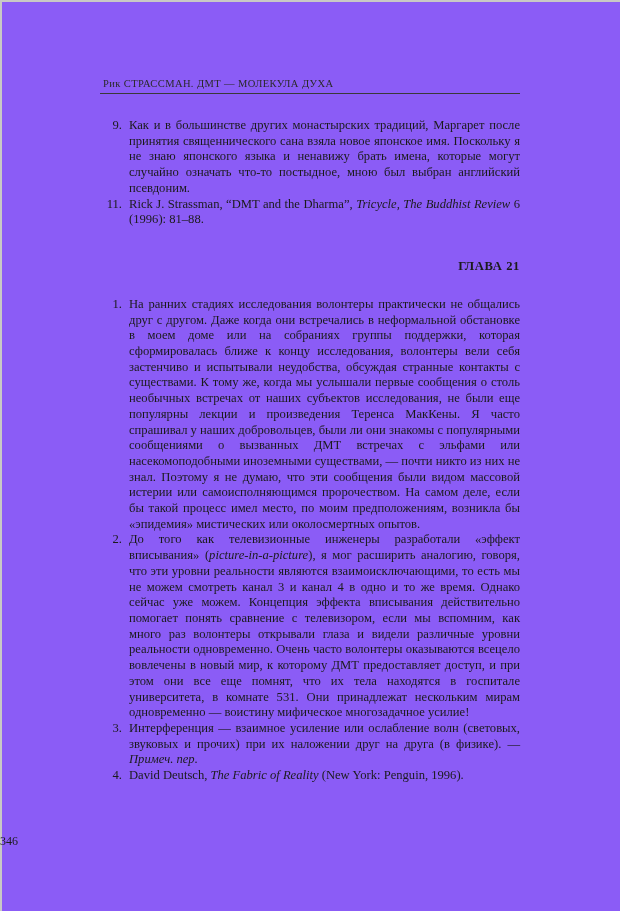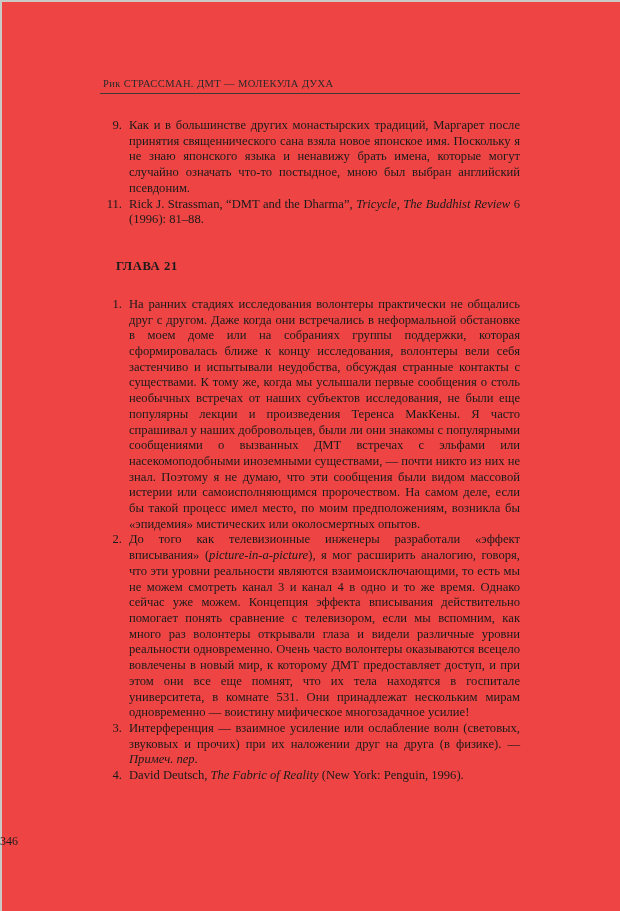--- a/index.html
+++ b/index.html
@@ -12,7 +12,7 @@
     width: 620px;
     height: 911px;
     margin: 0 auto;
-    background: #ef4444;
+    background: #8b5cf6;
     box-sizing: border-box;
     padding: 78px 100px 0 100px;
     color: #1b1b1b;

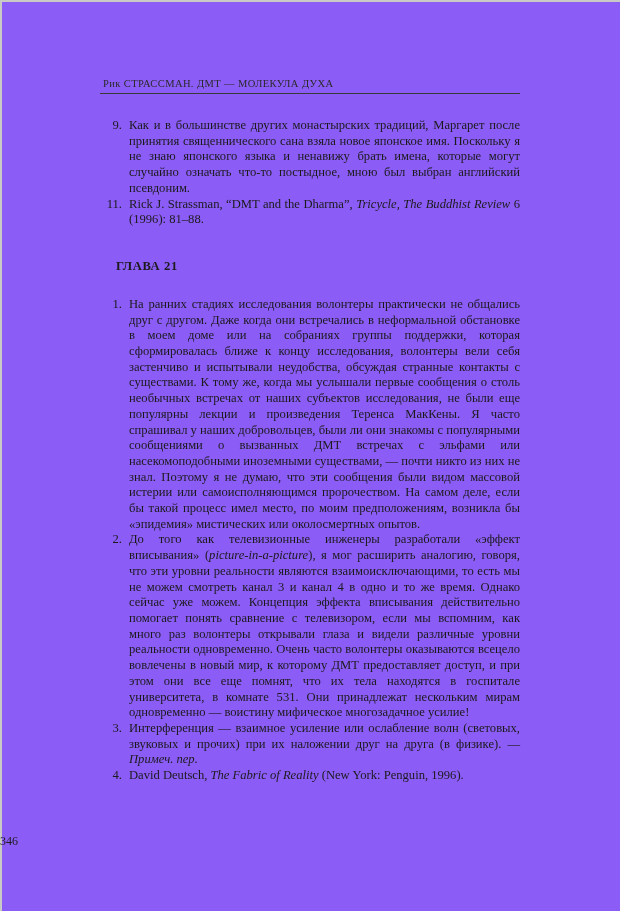--- a/index.html
+++ b/index.html
@@ -57,6 +57,7 @@
     font-size: 12.6px;
     font-weight: bold;
     letter-spacing: 0.6px;
+    text-align: right;
   }
   .chapter-notes {
     margin-top: 23px;

